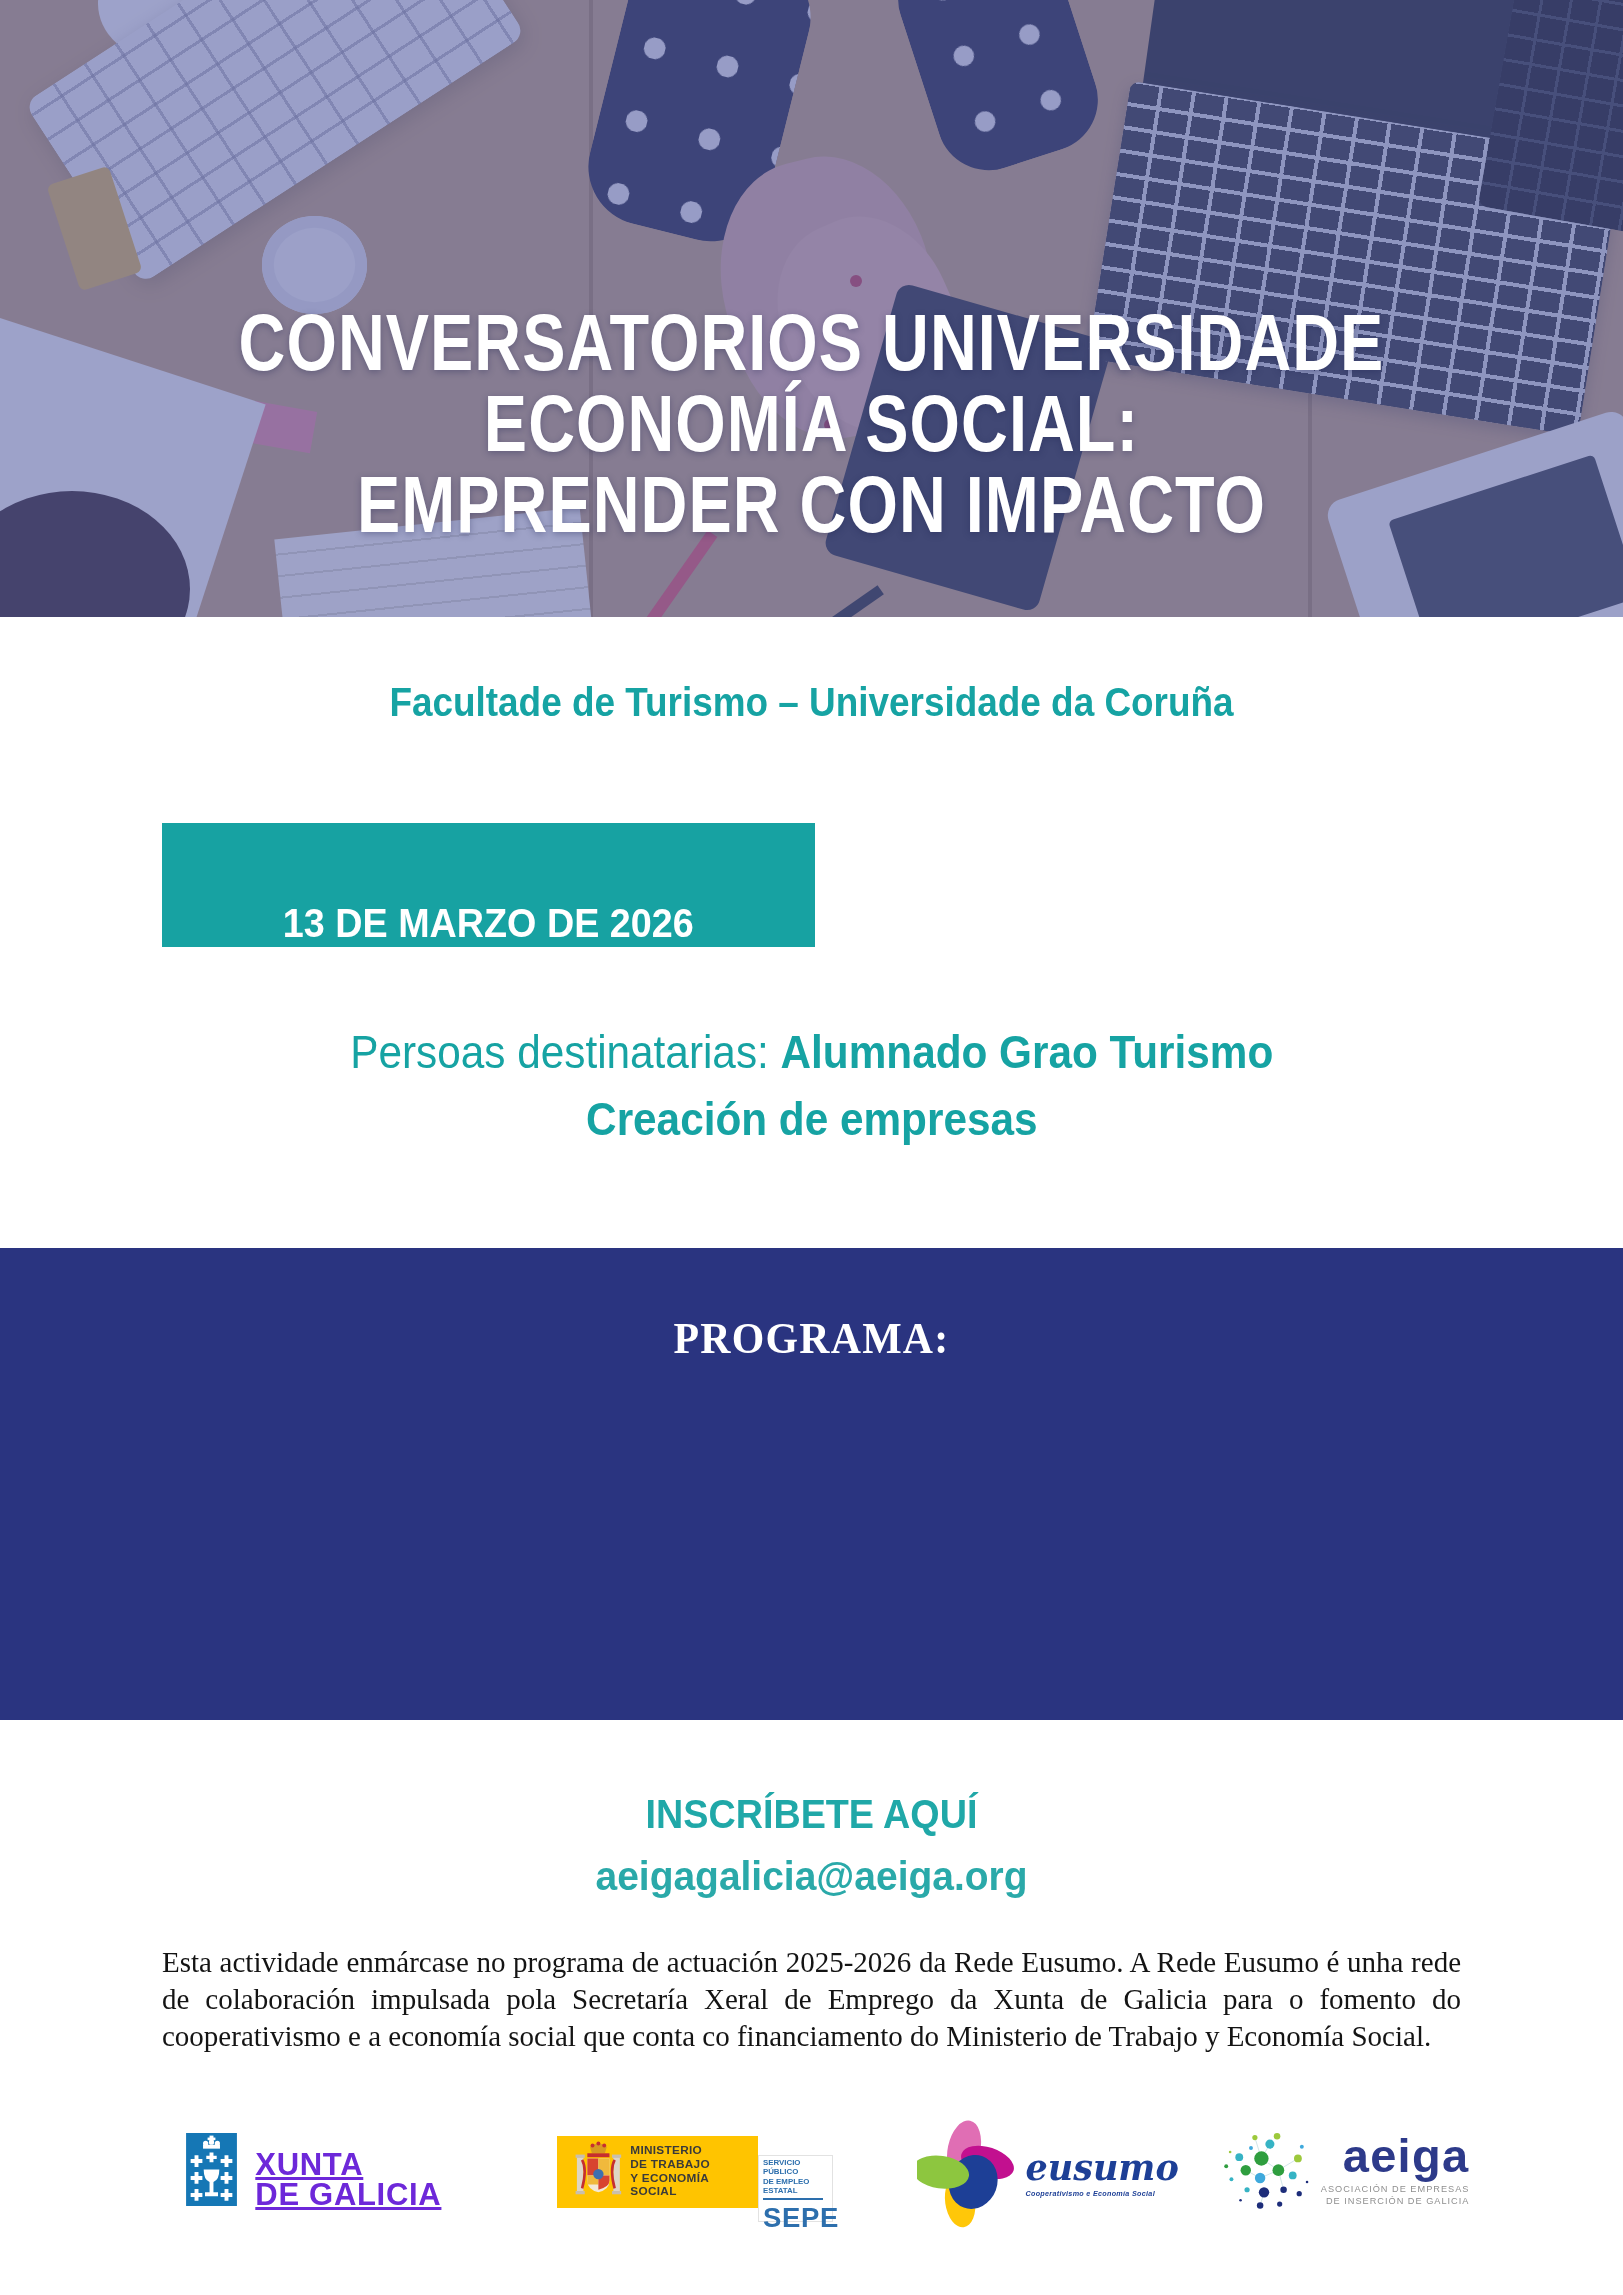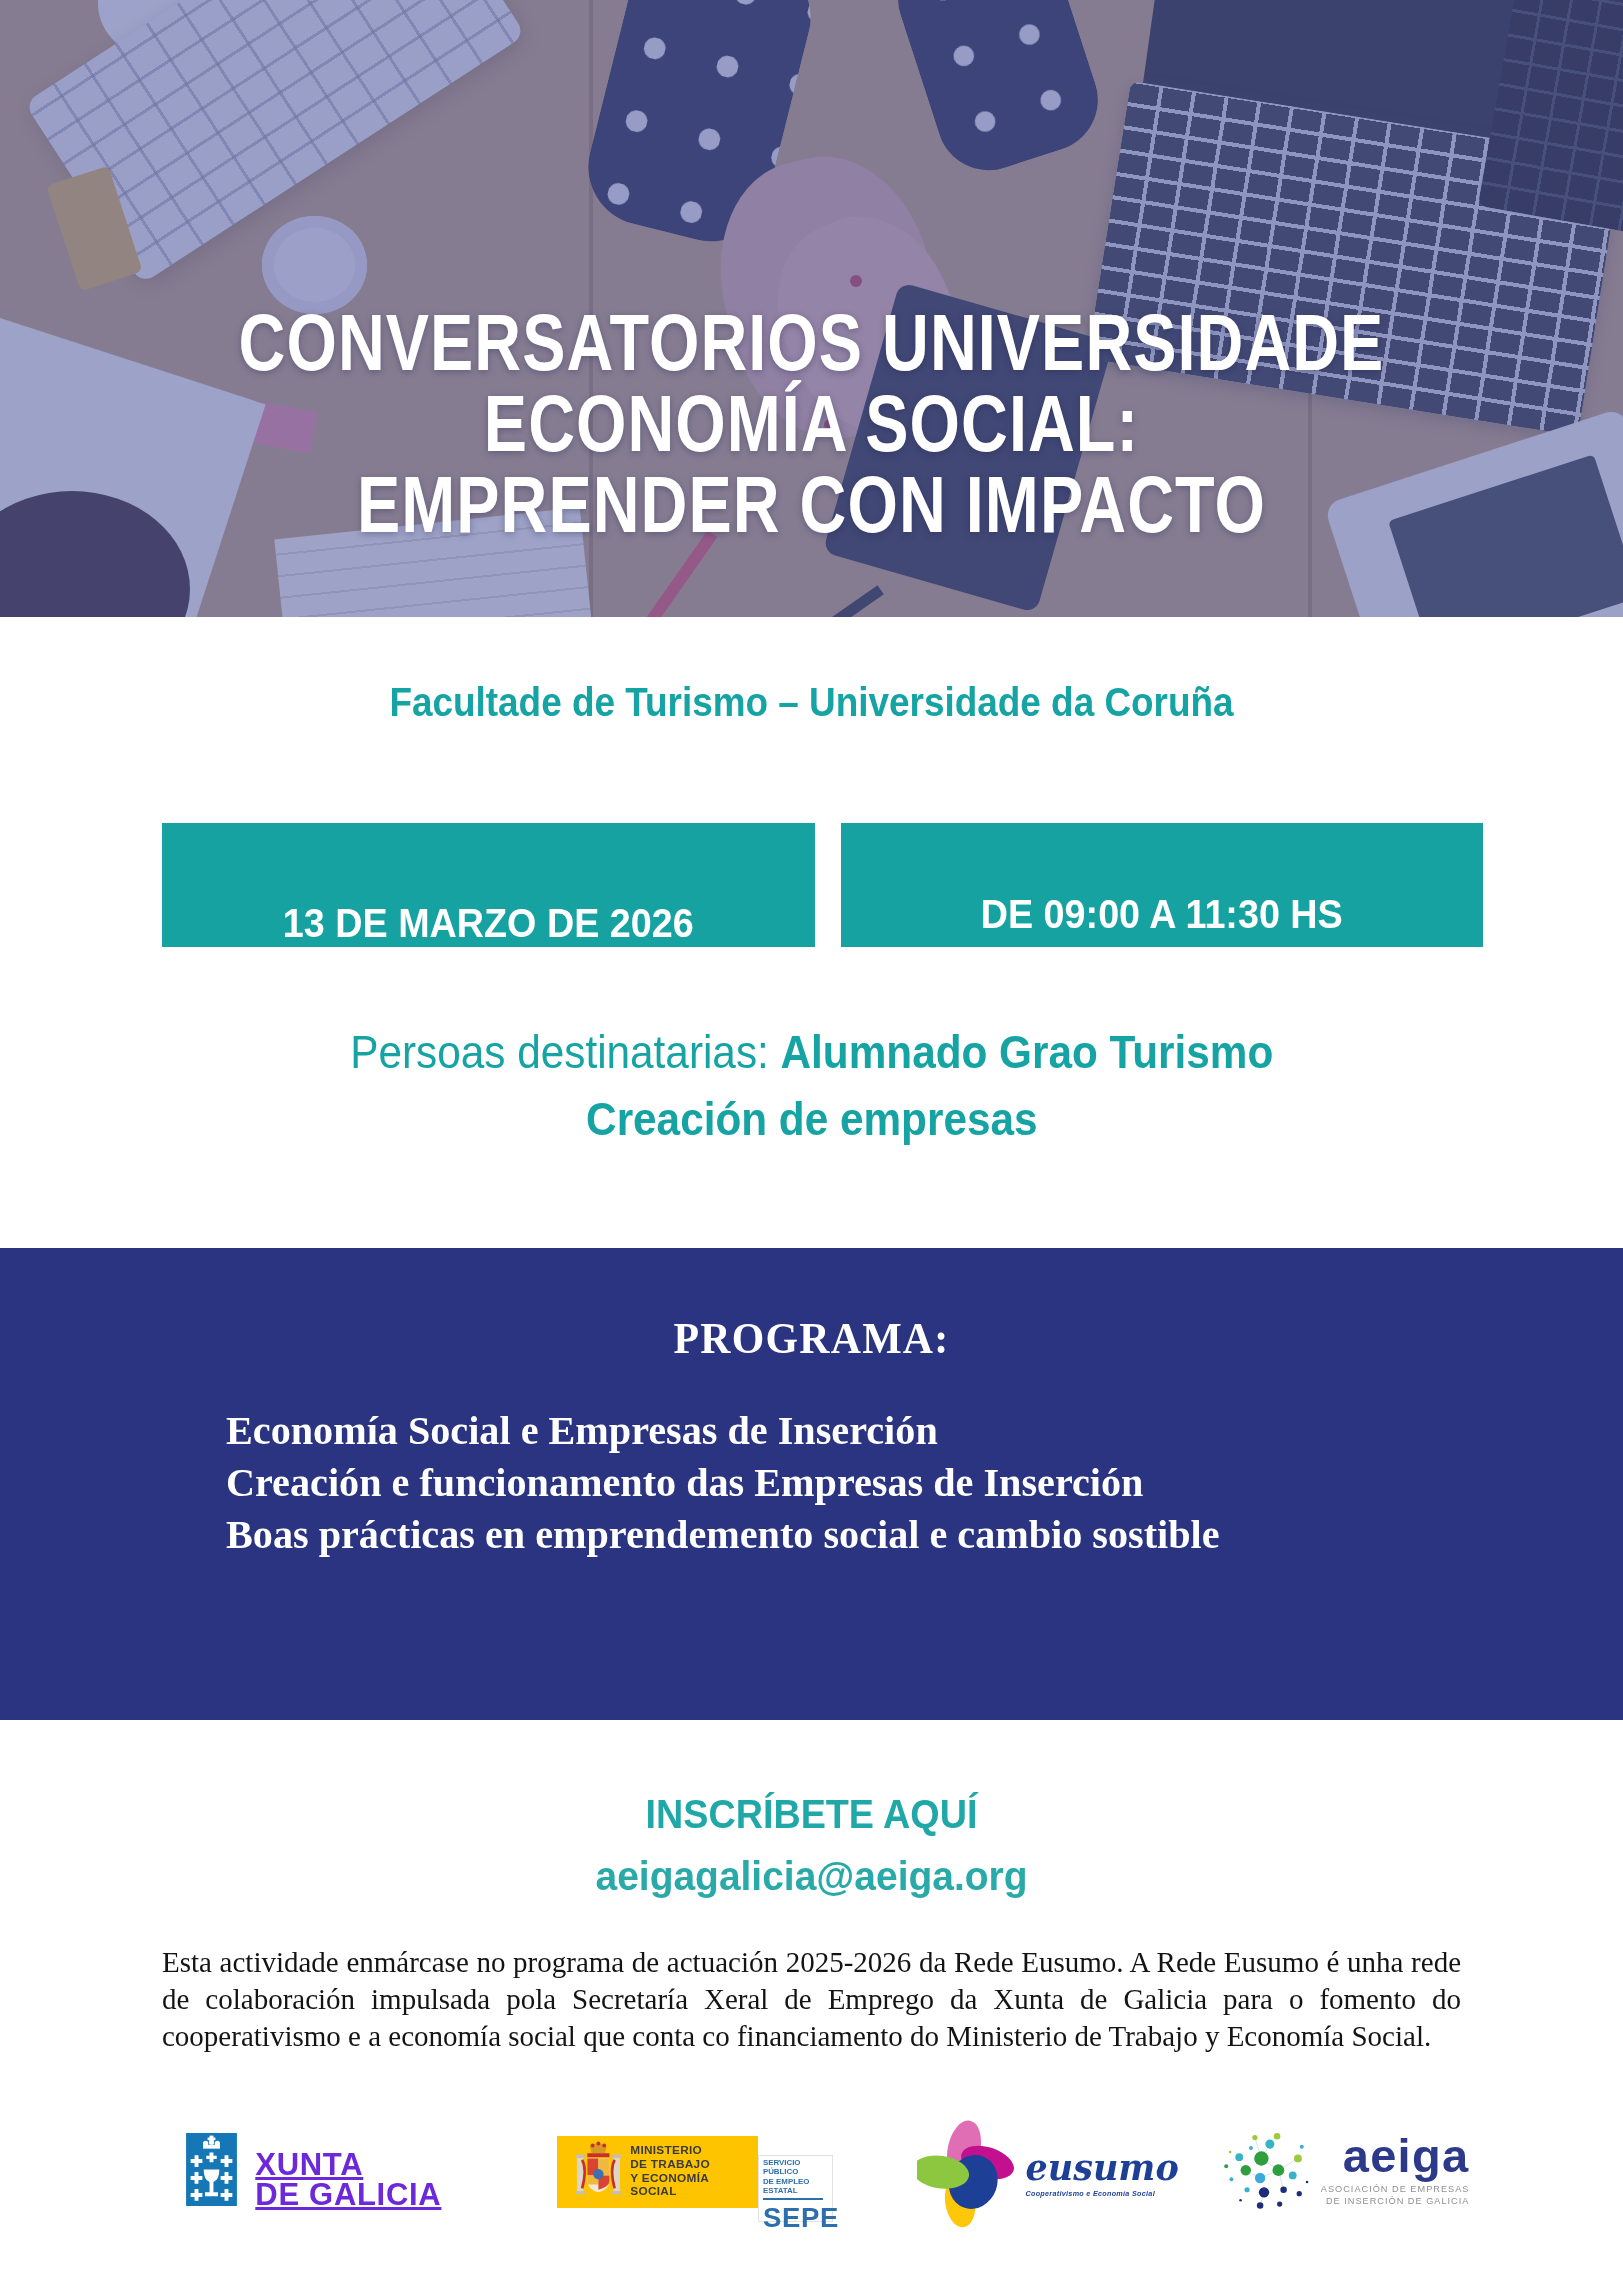--- a/index.html
+++ b/index.html
@@ -152,9 +152,6 @@
   <div class="box box-date">
     <span class="box-label">13 DE MARZO DE 2026</span>
   </div>
-  <div class="box box-time">
-    <span class="box-label">DE 09:00 A 11:30 HS</span>
-  </div>
 
   <div class="aud aud1">
     <span class="aud-inner">

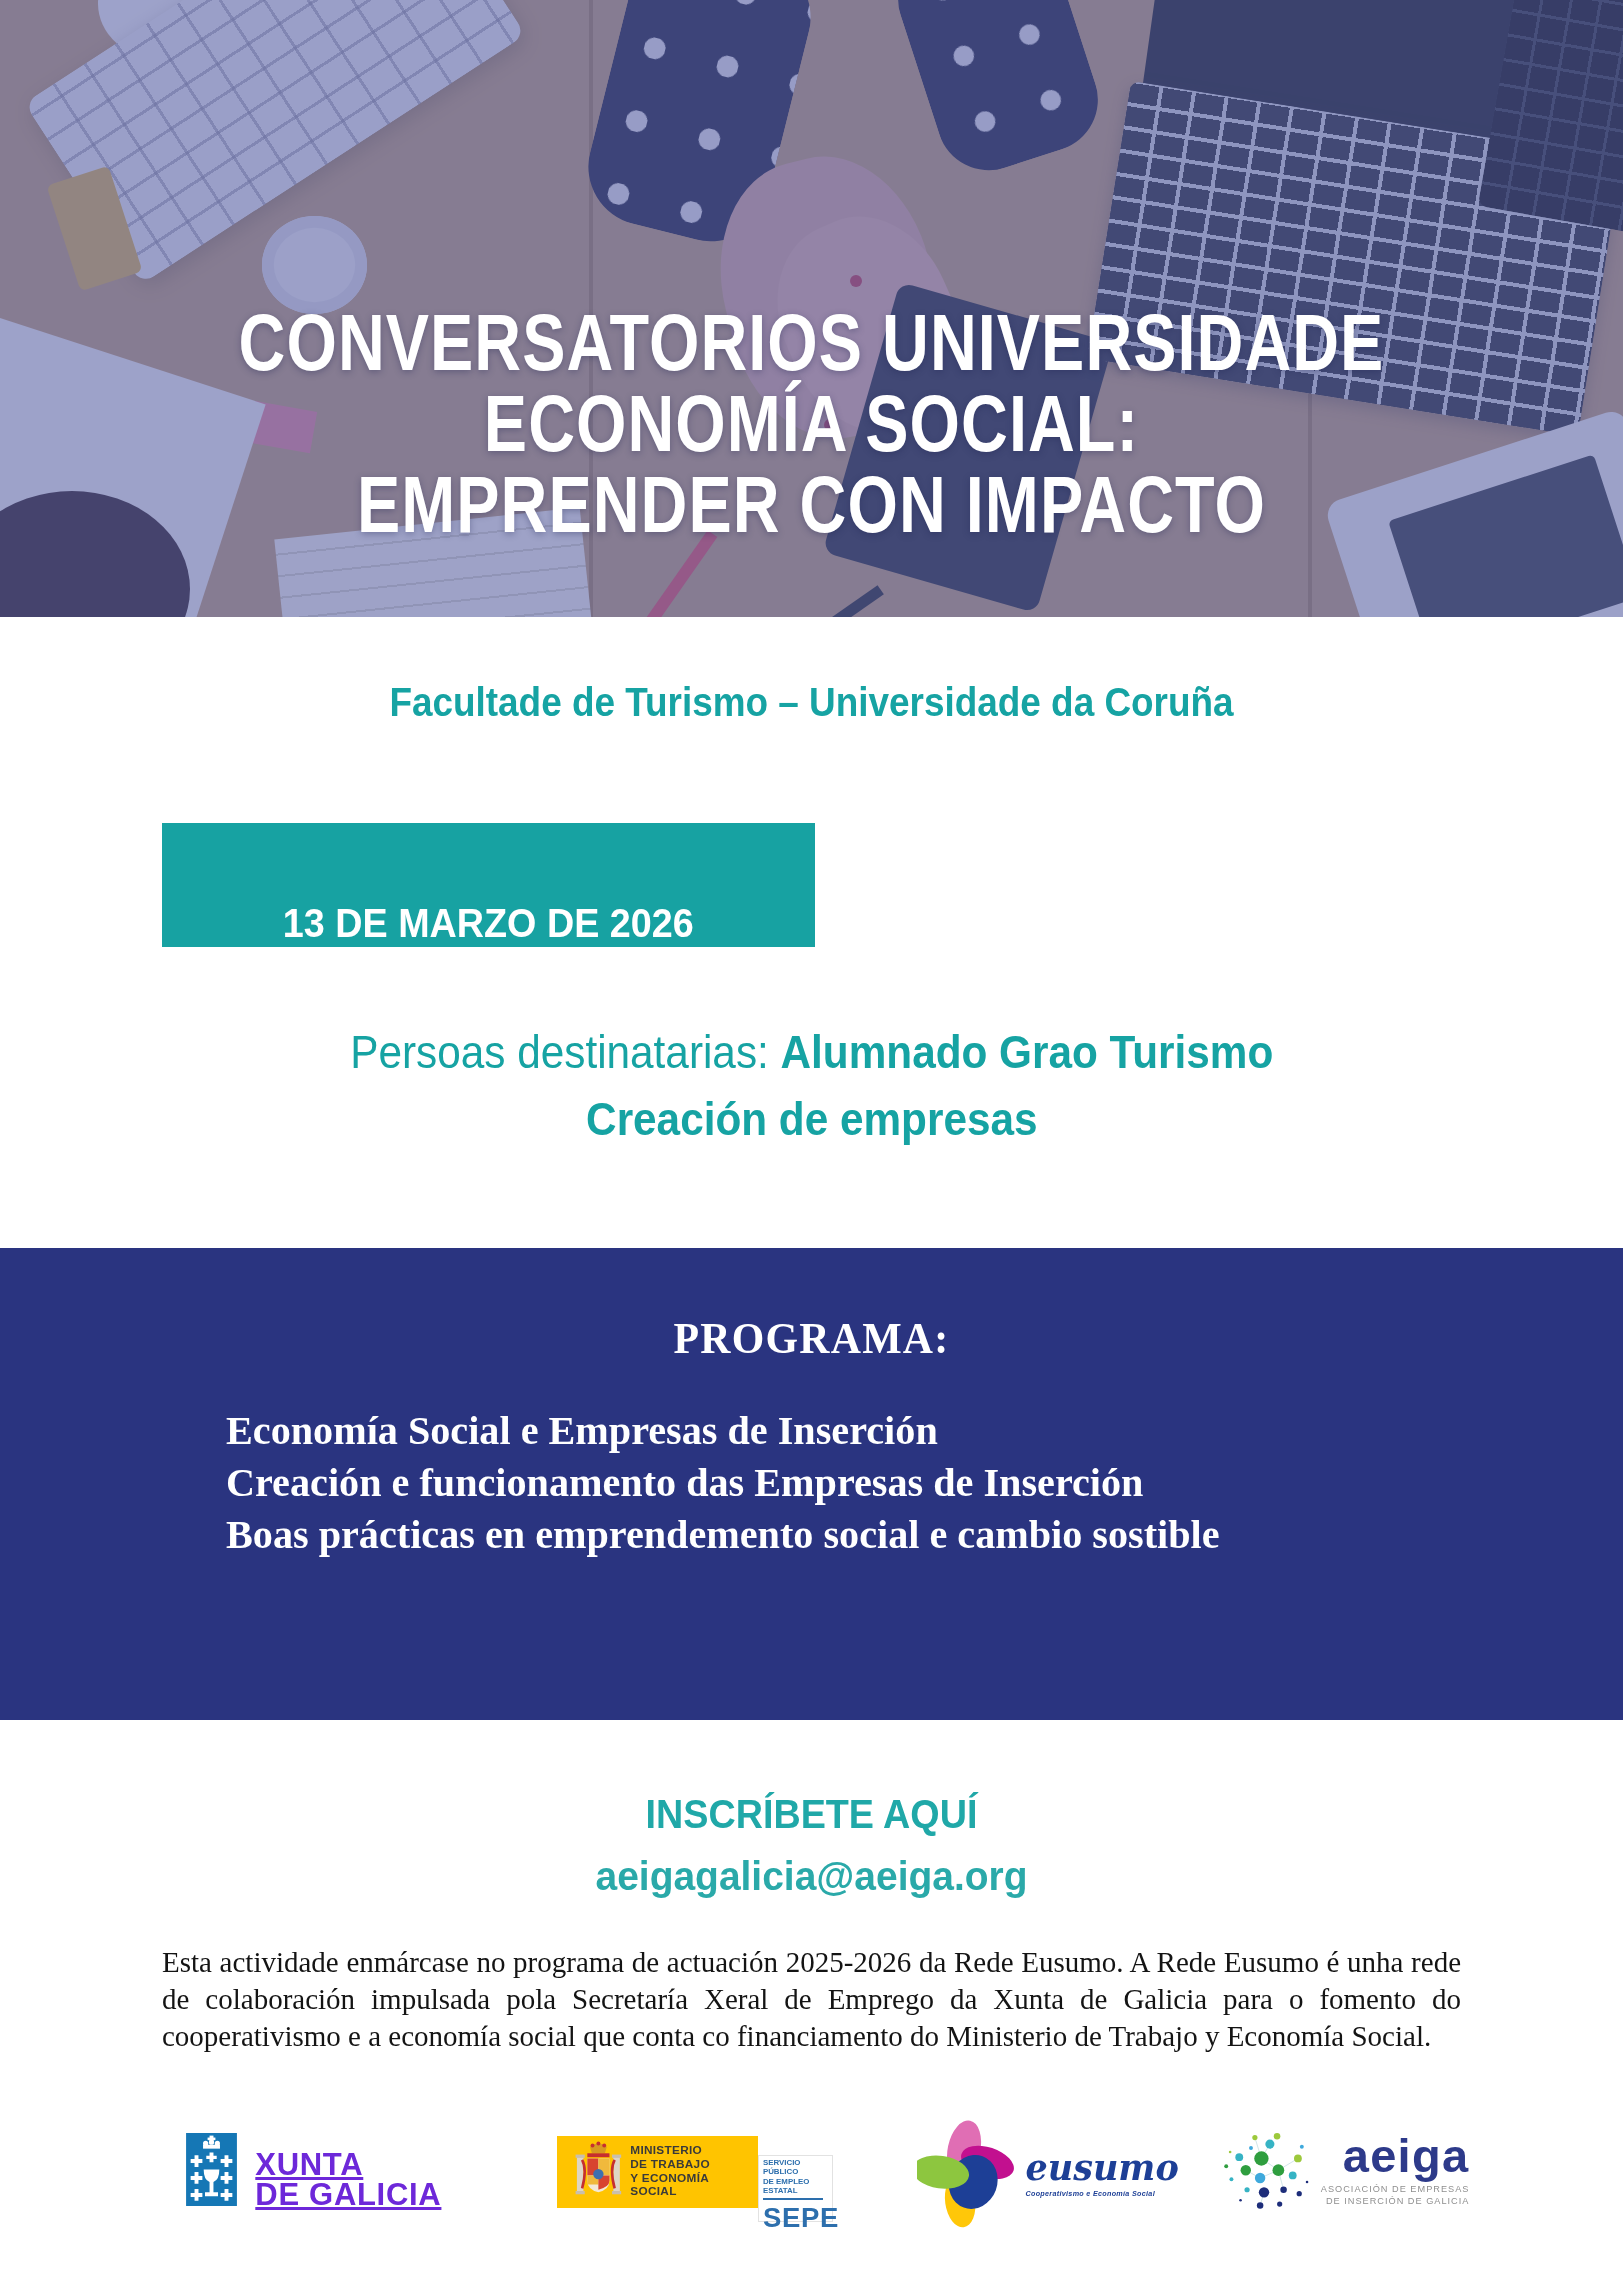--- a/index.html
+++ b/index.html
@@ -164,11 +164,6 @@
 
   <div class="band">
     <div class="band-h">PROGRAMA:</div>
-    <div class="band-list">
-      <div class="pitem">Economía Social e Empresas de Inserción</div>
-      <div class="pitem">Creación e funcionamento das Empresas de Inserción</div>
-      <div class="pitem">Boas prácticas en emprendemento social e cambio sostible</div>
-    </div>
   </div>
 
   <div class="ins-h">INSCRÍBETE AQUÍ</div>

